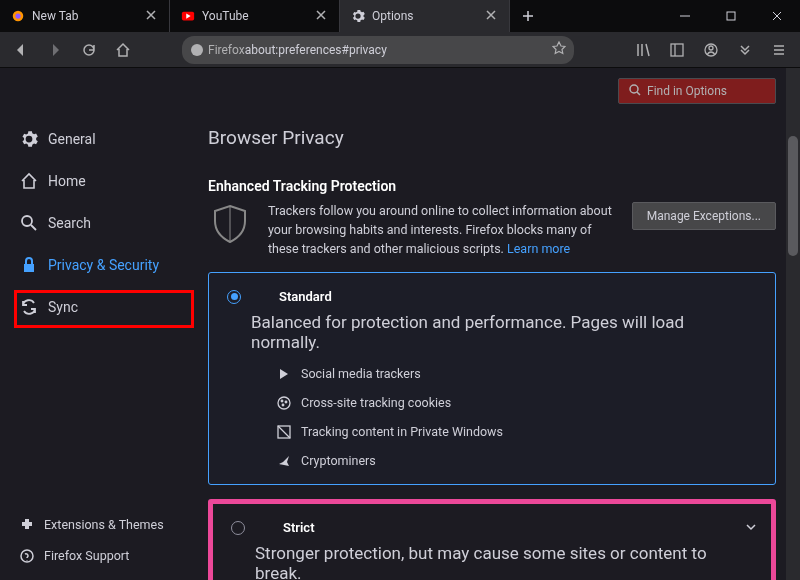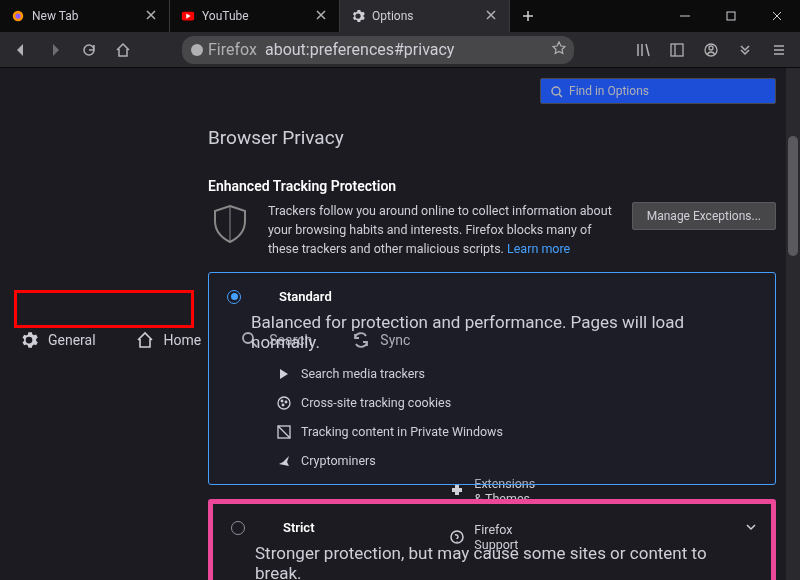--- a/index.html
+++ b/index.html
@@ -20,7 +20,7 @@
 .toolbar { display: flex; align-items: center; height: 36px; background: #2a2a2e; padding: 0 6px; gap: 4px; border-bottom: 1px solid #0c0c0d; }
 .tb-btn { width: 30px; height: 30px; display: flex; align-items: center; justify-content: center; color: #b1b1b3; border-radius: 4px; }
 .tb-btn.disabled { color: #6e6e72; }
-.urlbar { flex: 1; display: flex; align-items: center; height: 28px; background: #474749; border-radius: 12px; padding: 0 8px; gap: 8px; color: #cfcfd8; font-size: 16px; margin: 0 50px 0 40px; }
+.urlbar { flex: 1; display: flex; align-items: center; height: 28px; background: #474749; border-radius: 12px; padding: 0 8px; gap: 0; color: #cfcfd8; font-size: 12px; margin: 0 50px 0 40px; }
 .urlbar .identity { display: flex; align-items: center; gap: 4px; color: #b1b1b3; }
 .urlbar .addr { flex: 1; }
 .urlbar .star { color: #b1b1b3; }

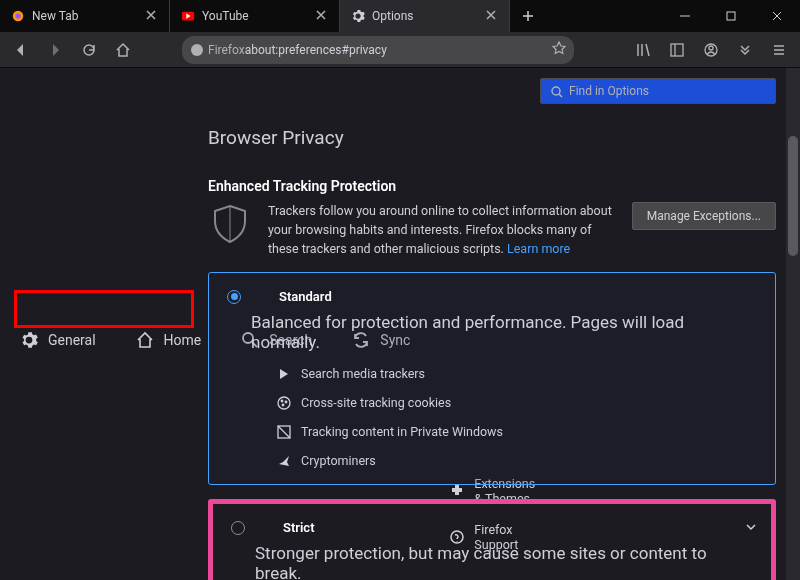--- a/index.html
+++ b/index.html
@@ -38,7 +38,7 @@
 
 .main { flex: 1; padding: 10px 24px 0 18px; overflow: hidden; position: relative; }
 .search-wrap { display: flex; justify-content: flex-end; }
-.search { display: flex; align-items: flex-end; gap: 6px; background: #1d4ed8; border: 1px solid #4a4a4f; padding: 5px 10px; width: 236px; font-size: 12px; color: #b1b1b3; border-radius: 2px; }
+.search { display: flex; align-items: flex-start; gap: 6px; background: #7f1d1d; border: 1px solid #4a4a4f; padding: 5px 10px; width: 158px; font-size: 12px; color: #b1b1b3; border-radius: 2px; }
 h1.page-title { font-size: 19px; font-weight: 400; color: #cfcfd8; margin: 22px 0 20px 0; }
 h2.section { font-size: 14px; font-weight: 600; color: #fff; margin-bottom: 8px; margin-top: 29px; }
 .etp-row { display: flex; gap: 16px; align-items: flex-start; }

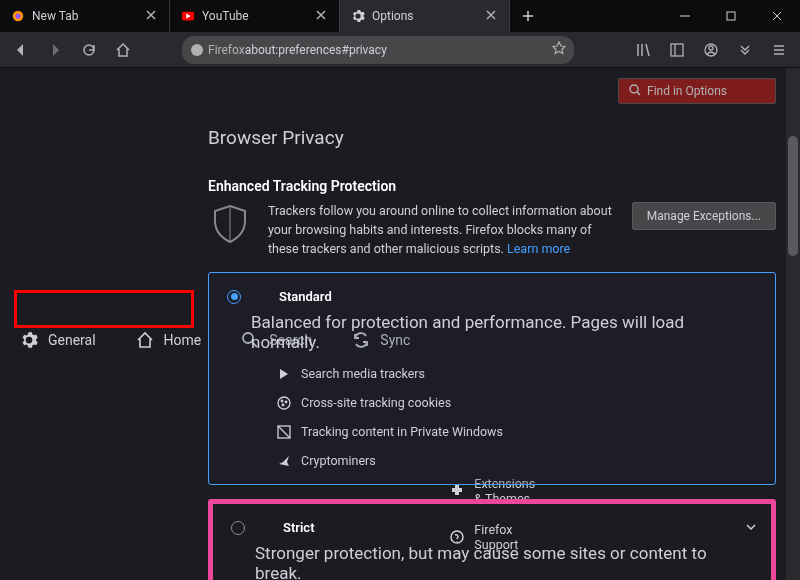--- a/index.html
+++ b/index.html
@@ -27,7 +27,7 @@
 
 
 .content { display: flex; height: calc(580px - 68px); }
-.sidebar { width: 190px; padding: 50px 0 18px 0; display: flex; flex-direction: row; }
+.sidebar { width: 190px; padding: 50px 0 7px 0; display: flex; flex-direction: column; }
 .sidebar-item { display: flex; align-items: center; gap: 10px; padding: 8px 14px; font-size: 14px; color: #cfcfd8; cursor: pointer; margin: 4px 6px; border-radius: 2px; }
 .sidebar-item.selected { color: #45a1ff; }
 .sidebar-item .icon { width: 18px; height: 18px; display: flex; align-items: center; justify-content: center; }

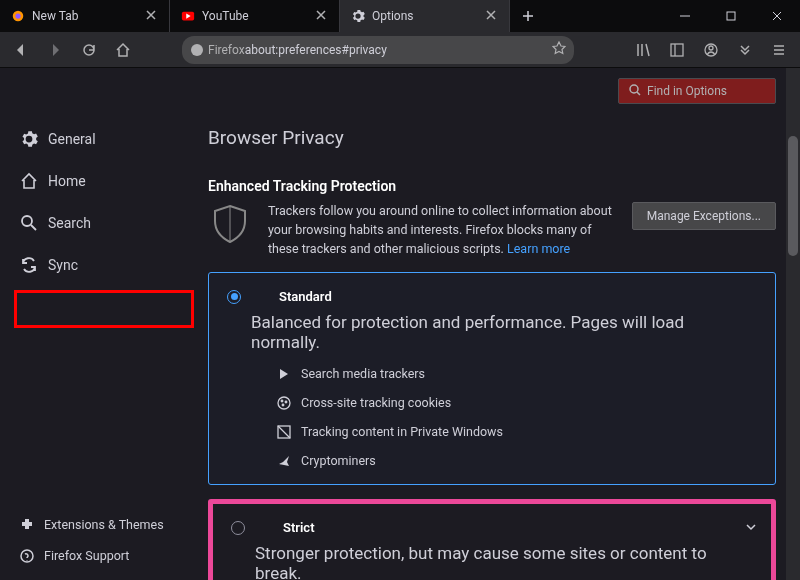--- a/index.html
+++ b/index.html
@@ -220,6 +220,14 @@
           </svg>
         </span>
       <span>Search</span>
+    </div>
+    <div class="sidebar-item selected">
+      <span class="icon">
+          <svg width="18" height="18" fill="currentColor">
+            <path d="M5 8V5a4 4 0 018 0v3h1v8H4V8h1zm2 0h4V5a2 2 0 00-4 0v3z"></path>
+          </svg>
+        </span>
+      <span>Privacy &amp; Security</span>
     </div>
     <div class="sidebar-item">
       <span class="icon">

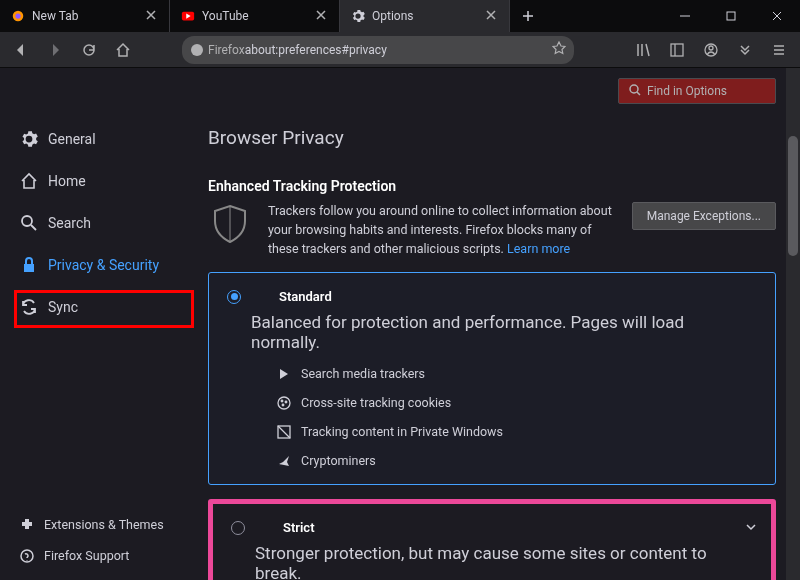--- a/index.html
+++ b/index.html
@@ -299,7 +299,7 @@
                 <path d="M3 2l8 5-8 5z M11 2l-8 5"></path>
               </svg>
             </span>
-          <span>Search media trackers</span>
+          <span>Social media trackers</span>
         </div>
         <div class="card-list-item">
           <span class="li-icon">

